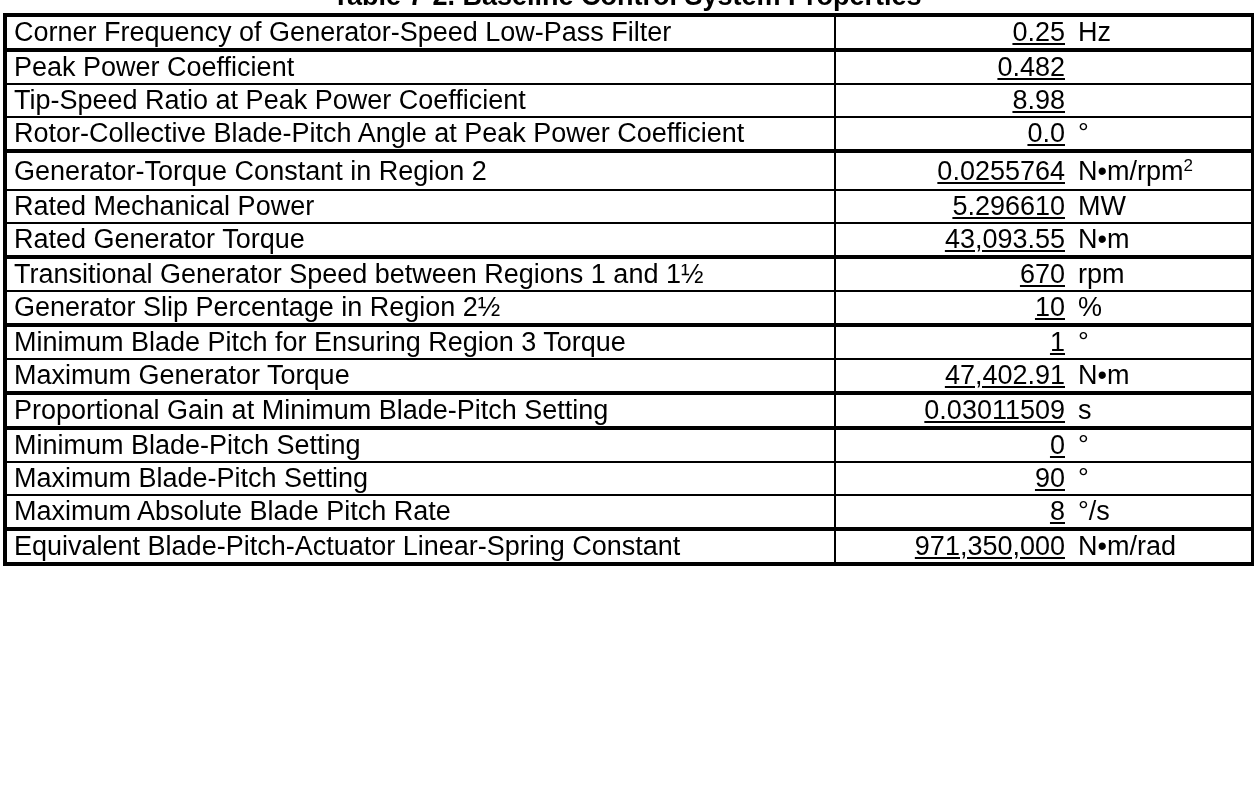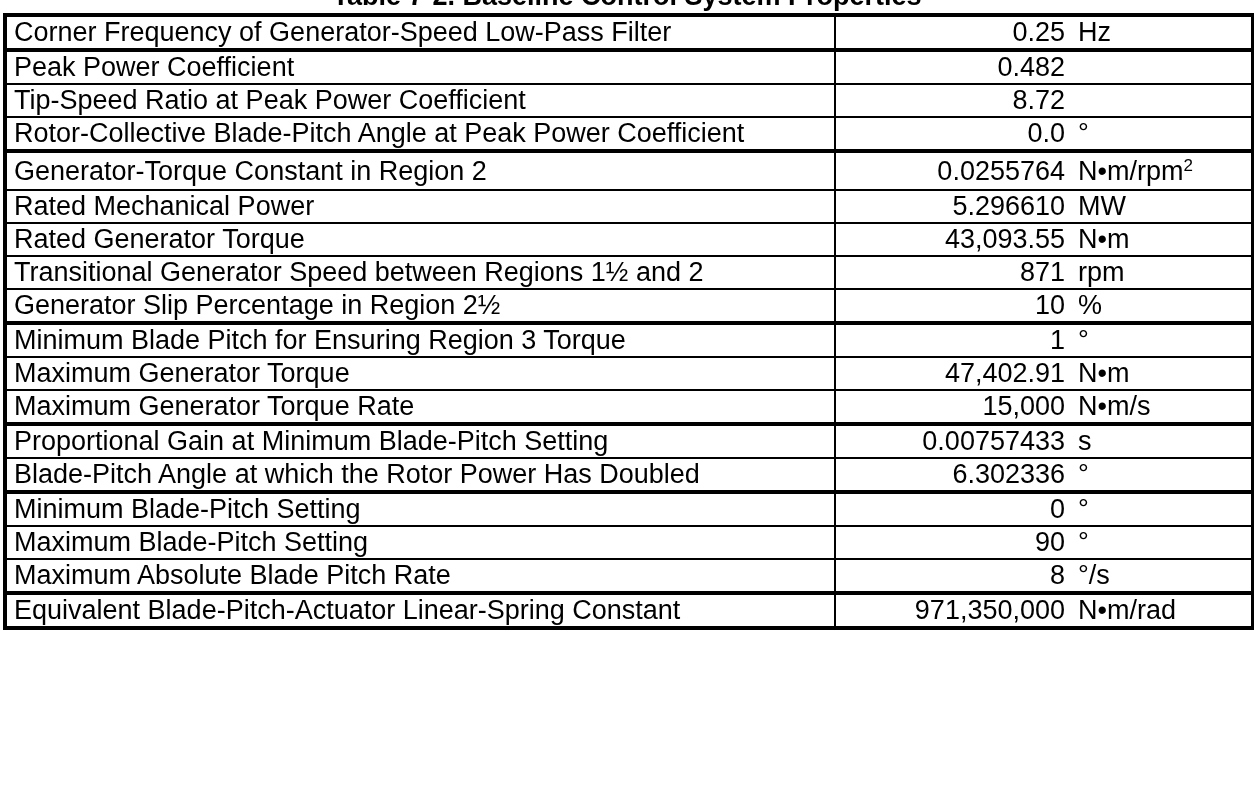--- a/index.html
+++ b/index.html
@@ -63,6 +63,7 @@
     width: 229px;
     text-align: right;
     vertical-align: baseline;
+    text-decoration: underline;
   }
   .unit {
     display: inline-block;

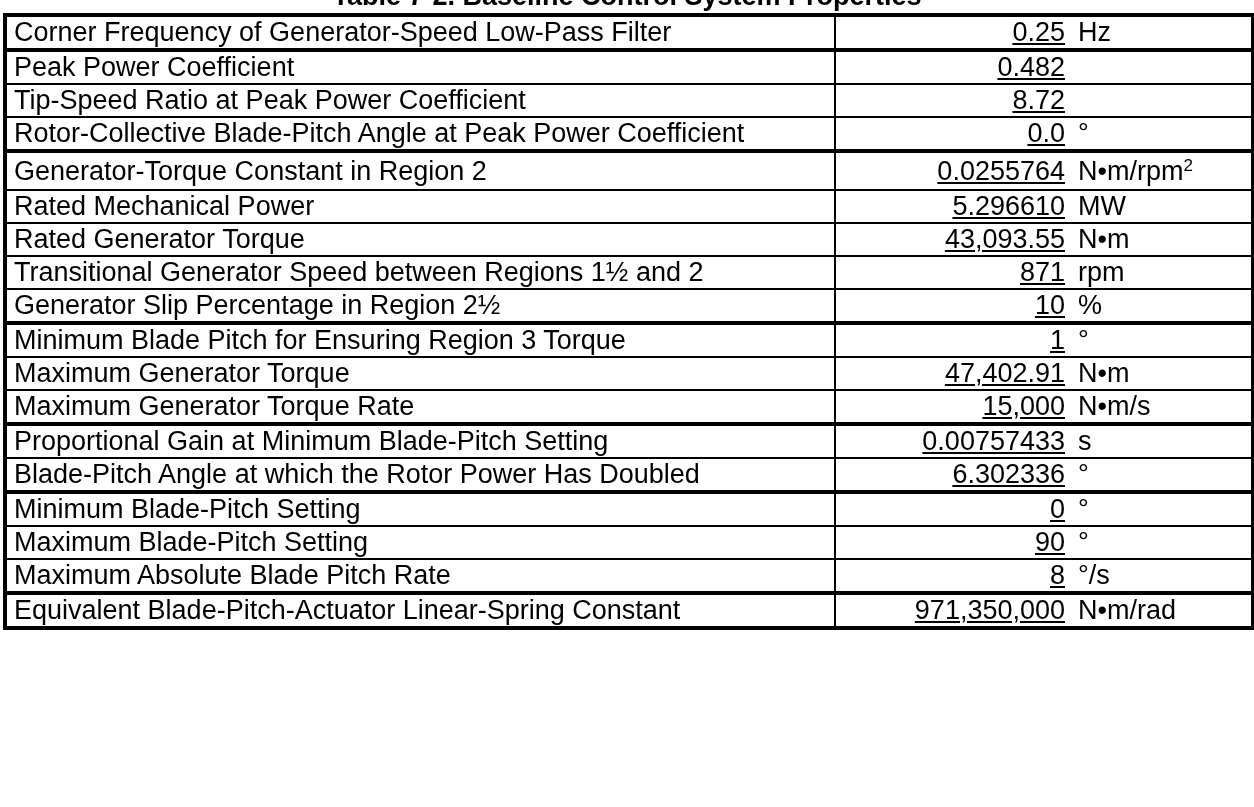--- a/index.html
+++ b/index.html
@@ -99,7 +99,7 @@
         </tr>
         <tr>
           <td class="label-cell">Tip-Speed Ratio at Peak Power Coefficient</td>
-          <td class="value-cell"><span class="num">8.72</span><span class="unit"></span></td>
+          <td class="value-cell"><span class="num">8.98</span><span class="unit"></span></td>
         </tr>
         <tr>
           <td class="label-cell">Rotor-Collective Blade-Pitch Angle at Peak Power Coefficient</td>

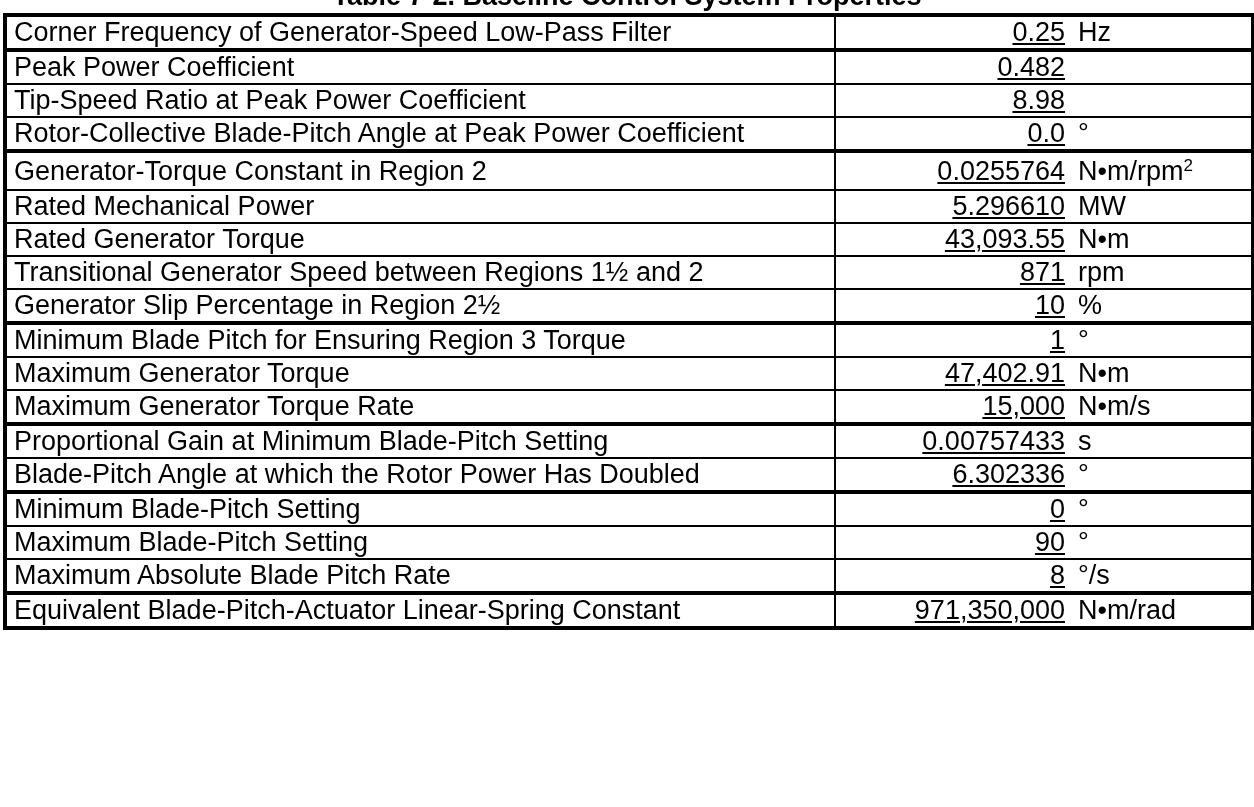--- a/index.html
+++ b/index.html
@@ -117,6 +117,10 @@
           <td class="label-cell">Rated Generator Torque</td>
           <td class="value-cell"><span class="num">43,093.55</span><span class="unit">N•m</span></td>
         </tr>
+        <tr class="group-start">
+          <td class="label-cell">Transitional Generator Speed between Regions 1 and 1½</td>
+          <td class="value-cell"><span class="num">670</span><span class="unit">rpm</span></td>
+        </tr>
         <tr>
           <td class="label-cell">Transitional Generator Speed between Regions 1½ and 2</td>
           <td class="value-cell"><span class="num">871</span><span class="unit">rpm</span></td>

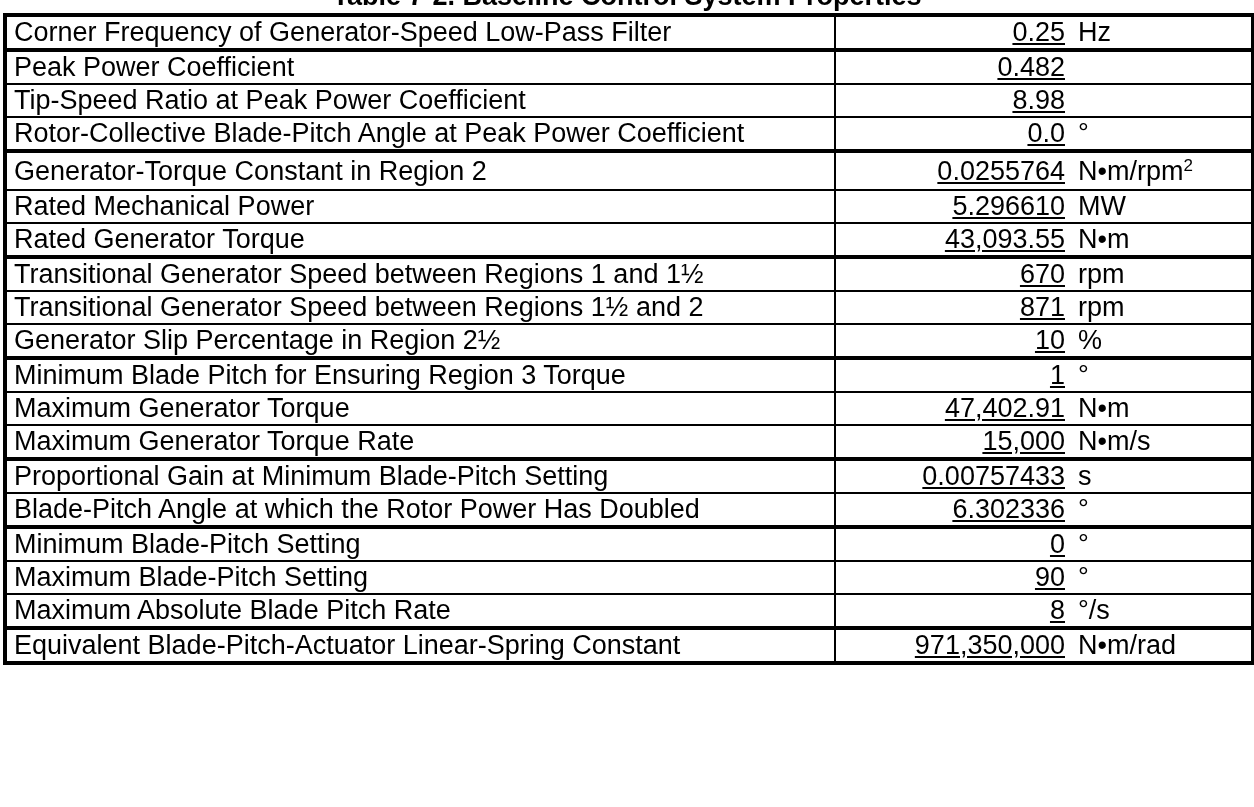--- a/index.html
+++ b/index.html
@@ -122,10 +122,6 @@
           <td class="value-cell"><span class="num">670</span><span class="unit">rpm</span></td>
         </tr>
         <tr>
-          <td class="label-cell">Transitional Generator Speed between Regions 1½ and 2</td>
-          <td class="value-cell"><span class="num">871</span><span class="unit">rpm</span></td>
-        </tr>
-        <tr>
           <td class="label-cell">Generator Slip Percentage in Region 2½</td>
           <td class="value-cell"><span class="num">10</span><span class="unit">%</span></td>
         </tr>

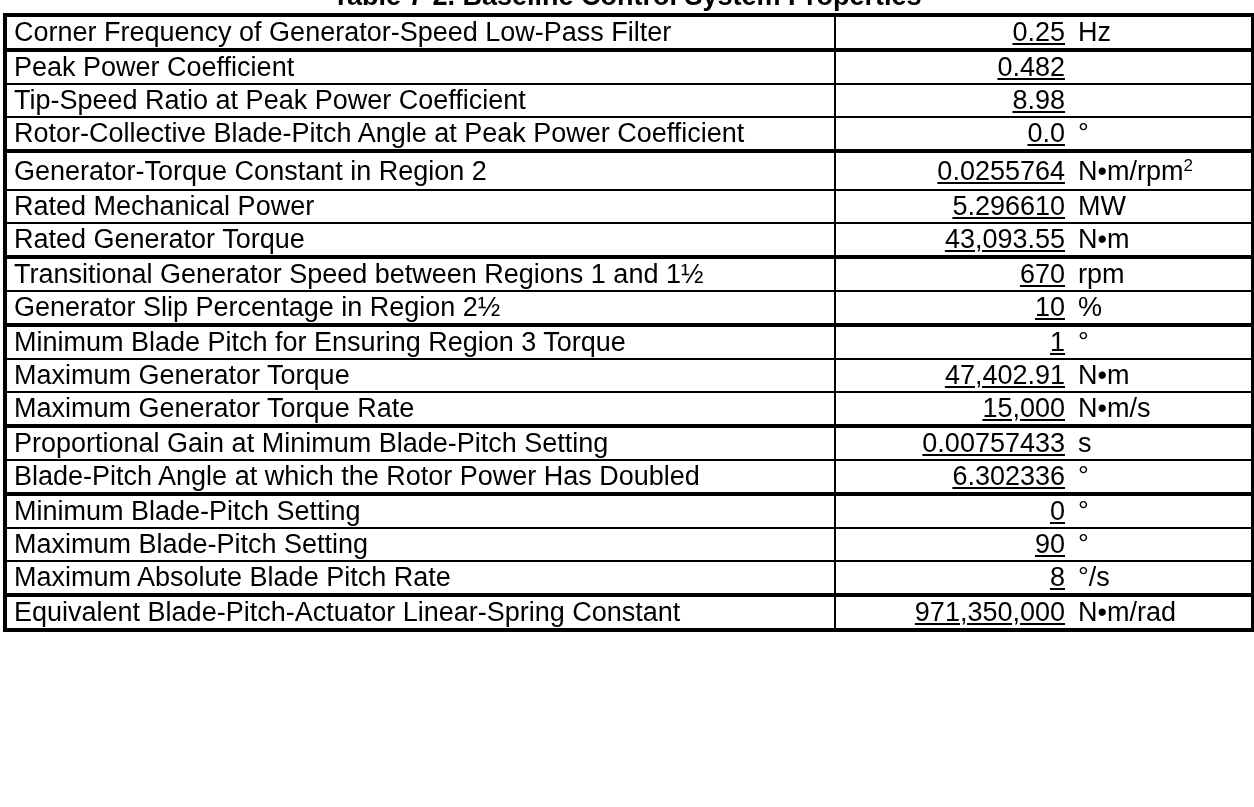--- a/index.html
+++ b/index.html
@@ -133,10 +133,6 @@
           <td class="label-cell">Maximum Generator Torque</td>
           <td class="value-cell"><span class="num">47,402.91</span><span class="unit">N•m</span></td>
         </tr>
-        <tr>
-          <td class="label-cell">Maximum Generator Torque Rate</td>
-          <td class="value-cell"><span class="num">15,000</span><span class="unit">N•m/s</span></td>
-        </tr>
         <tr class="group-start">
           <td class="label-cell">Proportional Gain at Minimum Blade-Pitch Setting</td>
           <td class="value-cell"><span class="num">0.00757433</span><span class="unit">s</span></td>

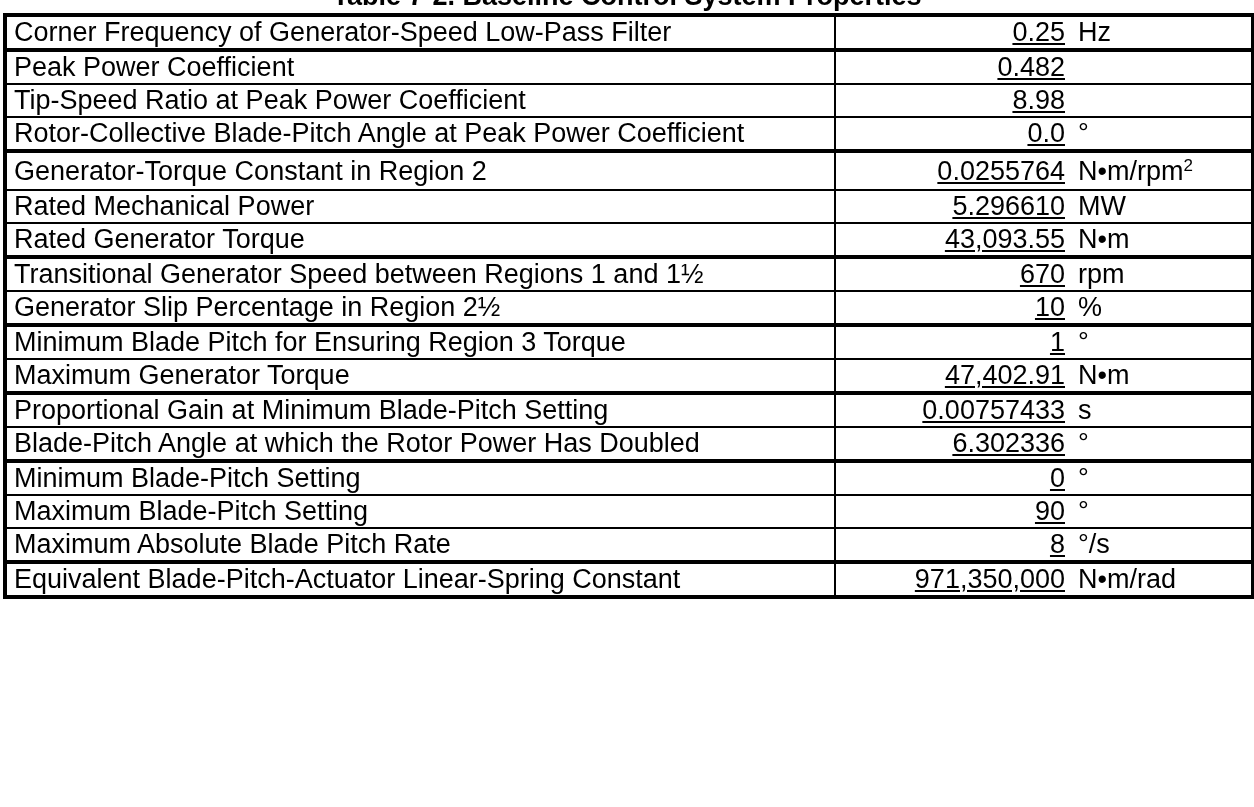--- a/index.html
+++ b/index.html
@@ -135,7 +135,7 @@
         </tr>
         <tr class="group-start">
           <td class="label-cell">Proportional Gain at Minimum Blade-Pitch Setting</td>
-          <td class="value-cell"><span class="num">0.00757433</span><span class="unit">s</span></td>
+          <td class="value-cell"><span class="num">0.03011509</span><span class="unit">s</span></td>
         </tr>
         <tr>
           <td class="label-cell">Blade-Pitch Angle at which the Rotor Power Has Doubled</td>

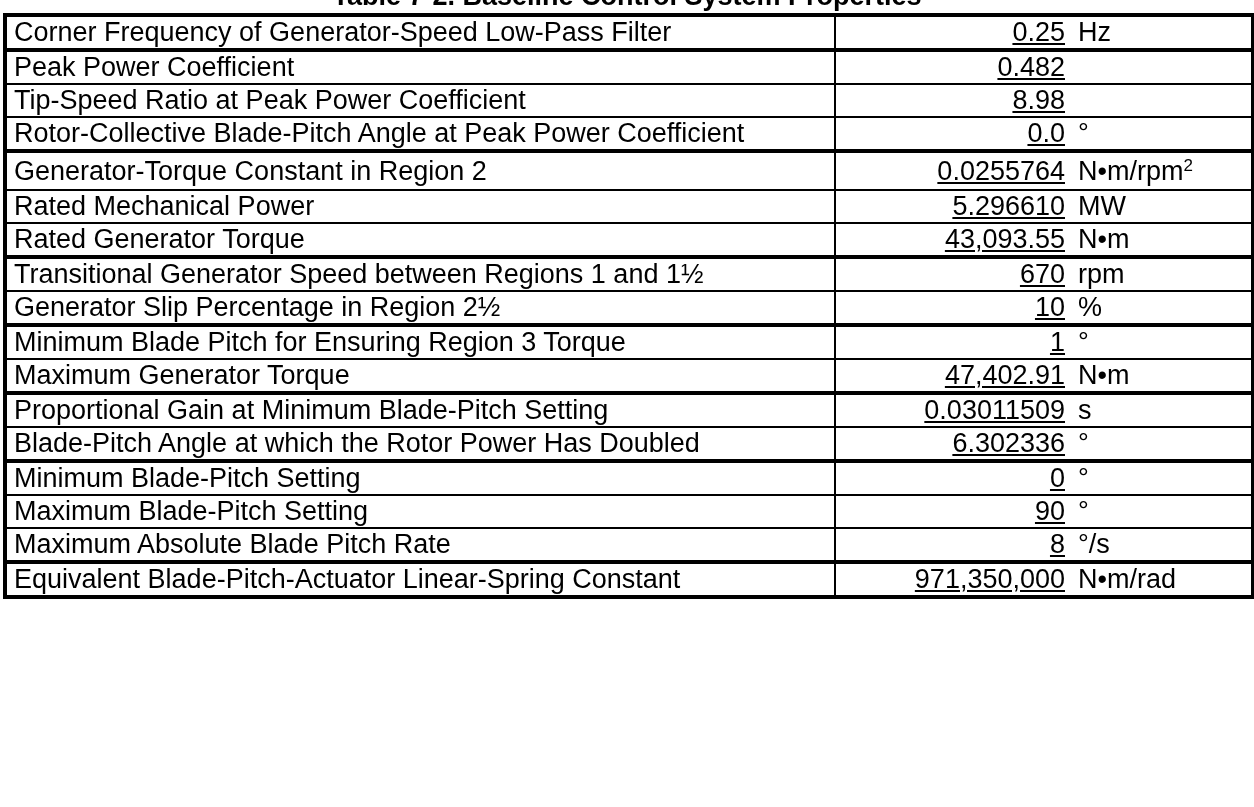--- a/index.html
+++ b/index.html
@@ -137,10 +137,6 @@
           <td class="label-cell">Proportional Gain at Minimum Blade-Pitch Setting</td>
           <td class="value-cell"><span class="num">0.03011509</span><span class="unit">s</span></td>
         </tr>
-        <tr>
-          <td class="label-cell">Blade-Pitch Angle at which the Rotor Power Has Doubled</td>
-          <td class="value-cell"><span class="num">6.302336</span><span class="unit">°</span></td>
-        </tr>
         <tr class="group-start">
           <td class="label-cell">Minimum Blade-Pitch Setting</td>
           <td class="value-cell"><span class="num">0</span><span class="unit">°</span></td>

